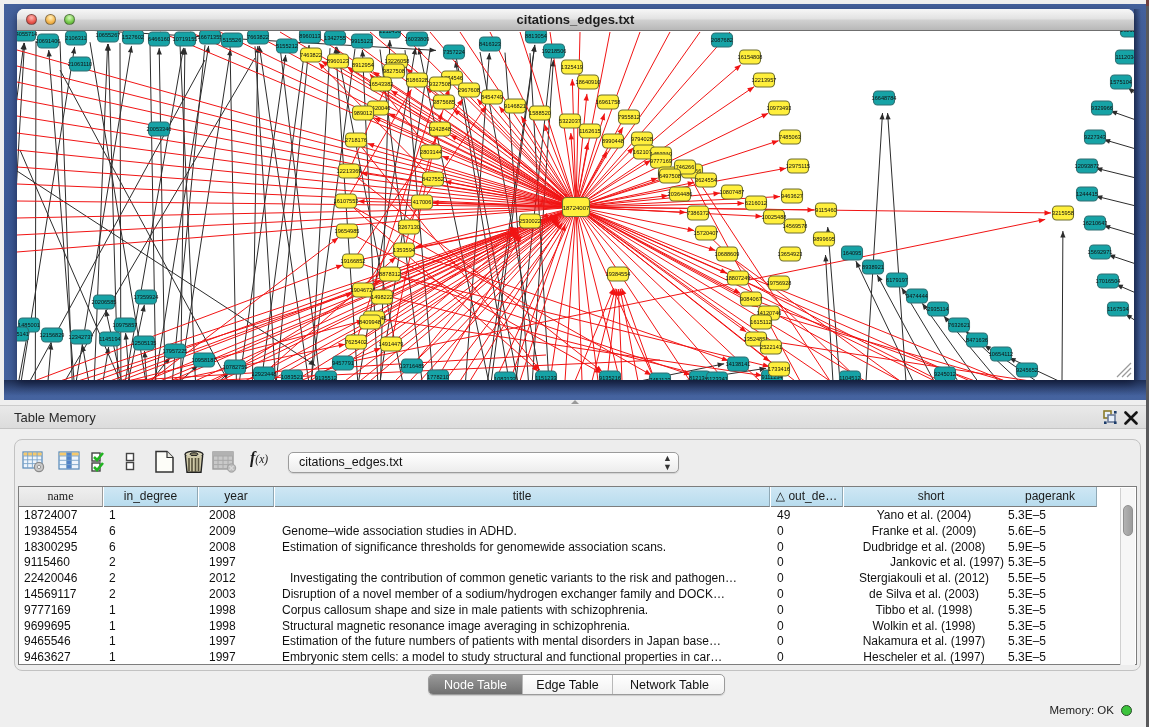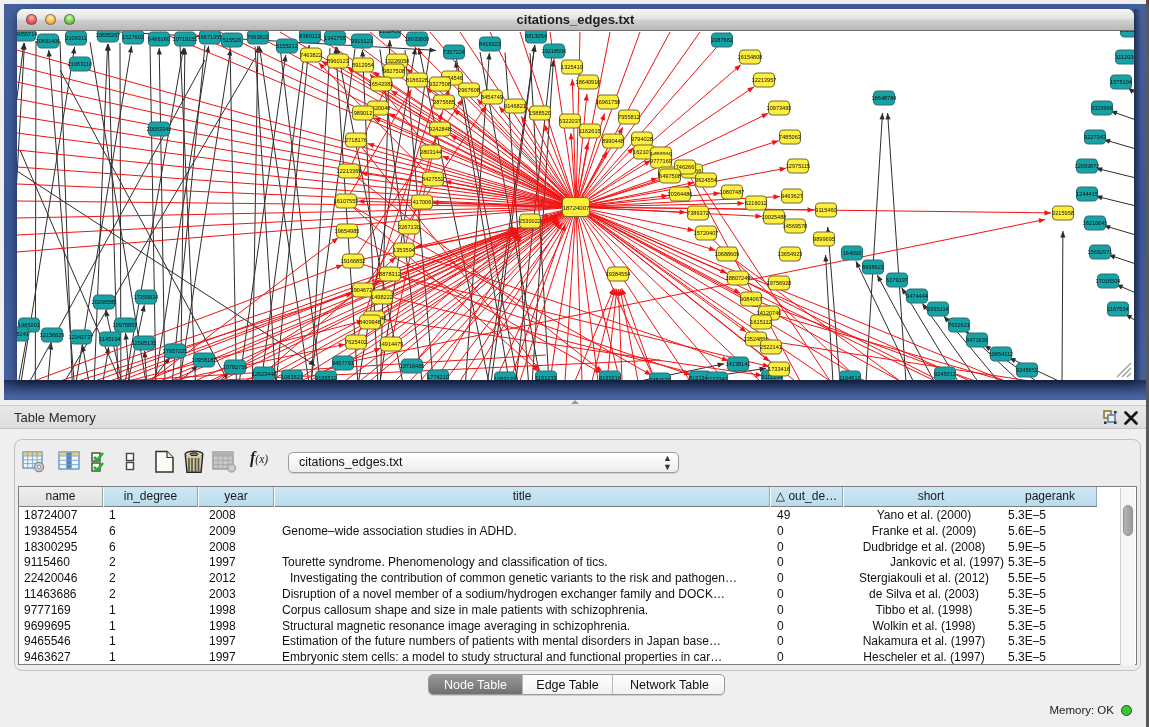--- a/index.html
+++ b/index.html
@@ -55,7 +55,7 @@
 .th { position:absolute; top:0; height:20px; background:linear-gradient(180deg,#cfe7f4,#b8dcee);
   border-right:1px solid #8fa8b5; border-bottom:1px solid #7d7d7d;
   font-size:12px; color:#1a1a1a; text-align:center; line-height:19px; }
-.th.gray { background:linear-gradient(180deg,#efefef,#e2e2e2); border-right:1px solid #9b9b9b; }
+.th.gray { background:linear-gradient(180deg,#efefef,#e2e2e2); border-right:1px solid #9b9b9b;font-family:Liberation Serif, serif; }
 .tr { position:absolute; left:0; width:1080px; height:15.8px; font-size:12px; color:#101010; }
 .td { position:absolute; top:0; height:15.8px; line-height:15.8px; white-space:nowrap; overflow:hidden; }
 #vsb { position:absolute; right:1px; top:1px; width:15px; height:177px;

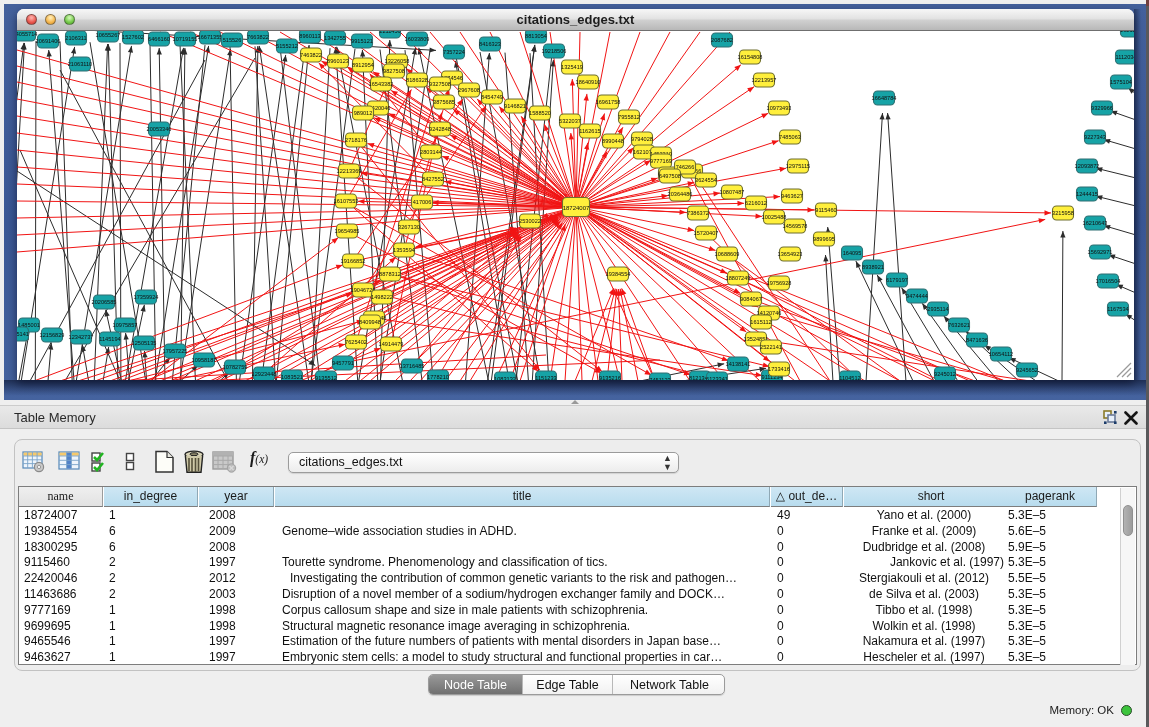--- a/index.html
+++ b/index.html
@@ -933,7 +933,7 @@
         <div class="td" style="left:85px;width:95px;padding-left:5px;">1</div>
         <div class="td" style="left:180px;width:76px;padding-left:10px;">2008</div>
         <div class="td" style="left:752px;width:73px;padding-left:6px;">49</div>
-        <div class="td" style="left:825px;width:160px;text-align:center;">Yano et al. (2000)</div>
+        <div class="td" style="left:825px;width:160px;text-align:center;">Yano et al. (2004)</div>
         <div class="td" style="left:985px;width:94px;padding-left:4px;">5.3E–5</div>
       </div>
       <div class="tr" style="top:15.8px">

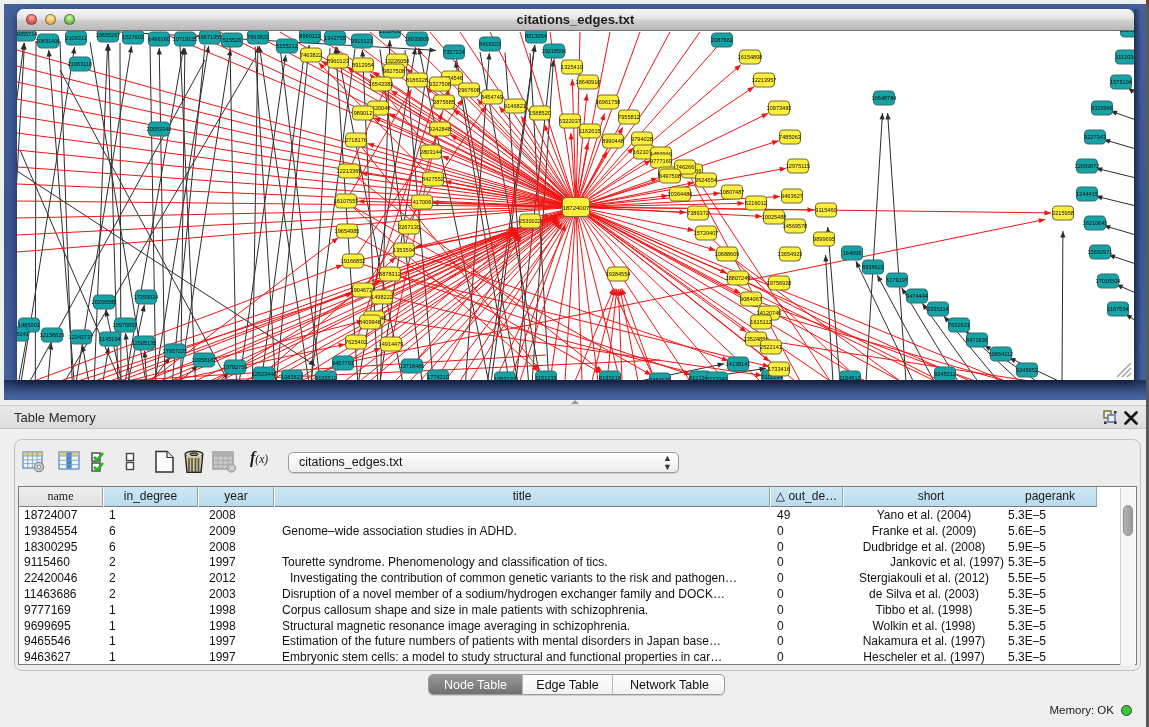--- a/index.html
+++ b/index.html
@@ -949,6 +949,7 @@
         <div class="td" style="left:0px;width:85px;padding-left:5px;">18300295</div>
         <div class="td" style="left:85px;width:95px;padding-left:5px;">6</div>
         <div class="td" style="left:180px;width:76px;padding-left:10px;">2008</div>
+        <div class="td" style="left:256px;width:496px;padding-left:7px;">Estimation of significance thresholds for genomewide association scans.</div>
         <div class="td" style="left:752px;width:73px;padding-left:6px;">0</div>
         <div class="td" style="left:825px;width:160px;text-align:center;">Dudbridge et al. (2008)</div>
         <div class="td" style="left:985px;width:94px;padding-left:4px;">5.9E–5</div>

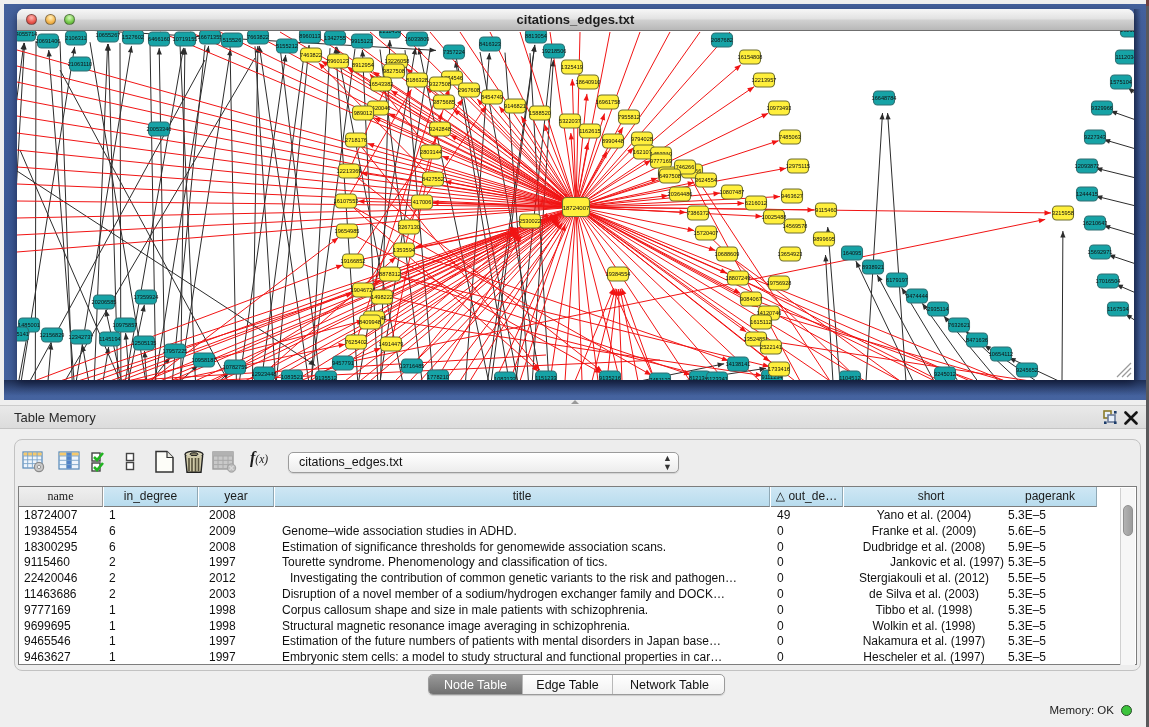--- a/index.html
+++ b/index.html
@@ -958,7 +958,6 @@
         <div class="td" style="left:0px;width:85px;padding-left:5px;">9115460</div>
         <div class="td" style="left:85px;width:95px;padding-left:5px;">2</div>
         <div class="td" style="left:180px;width:76px;padding-left:10px;">1997</div>
-        <div class="td" style="left:256px;width:496px;padding-left:7px;">Tourette syndrome. Phenomenology and classification of tics.</div>
         <div class="td" style="left:752px;width:73px;padding-left:6px;">0</div>
         <div class="td" style="left:825px;width:160px;text-align:right;">Jankovic et al. (1997)</div>
         <div class="td" style="left:985px;width:94px;padding-left:4px;">5.3E–5</div>

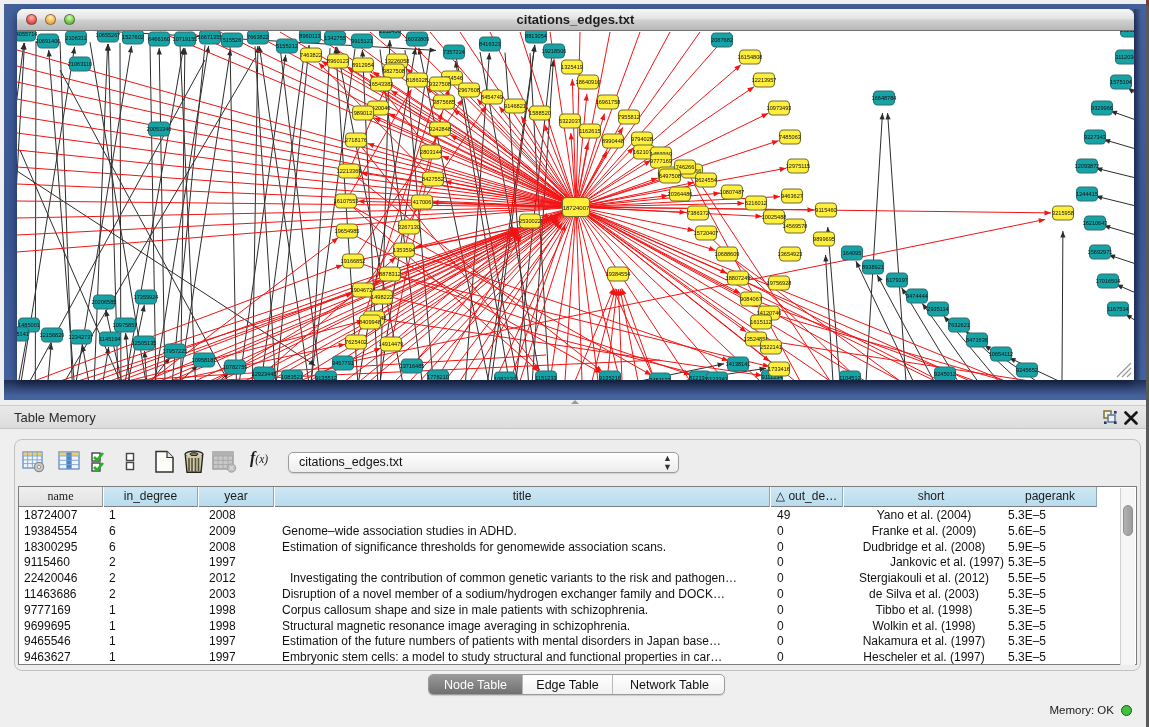--- a/index.html
+++ b/index.html
@@ -972,7 +972,7 @@
         <div class="td" style="left:985px;width:94px;padding-left:4px;">5.5E–5</div>
       </div>
       <div class="tr" style="top:79.0px">
-        <div class="td" style="left:0px;width:85px;padding-left:5px;">11463686</div>
+        <div class="td" style="left:0px;width:85px;padding-left:5px;">14569117</div>
         <div class="td" style="left:85px;width:95px;padding-left:5px;">2</div>
         <div class="td" style="left:180px;width:76px;padding-left:10px;">2003</div>
         <div class="td" style="left:256px;width:496px;padding-left:7px;">Disruption of a novel member of a sodium/hydrogen exchanger family and DOCK…</div>

